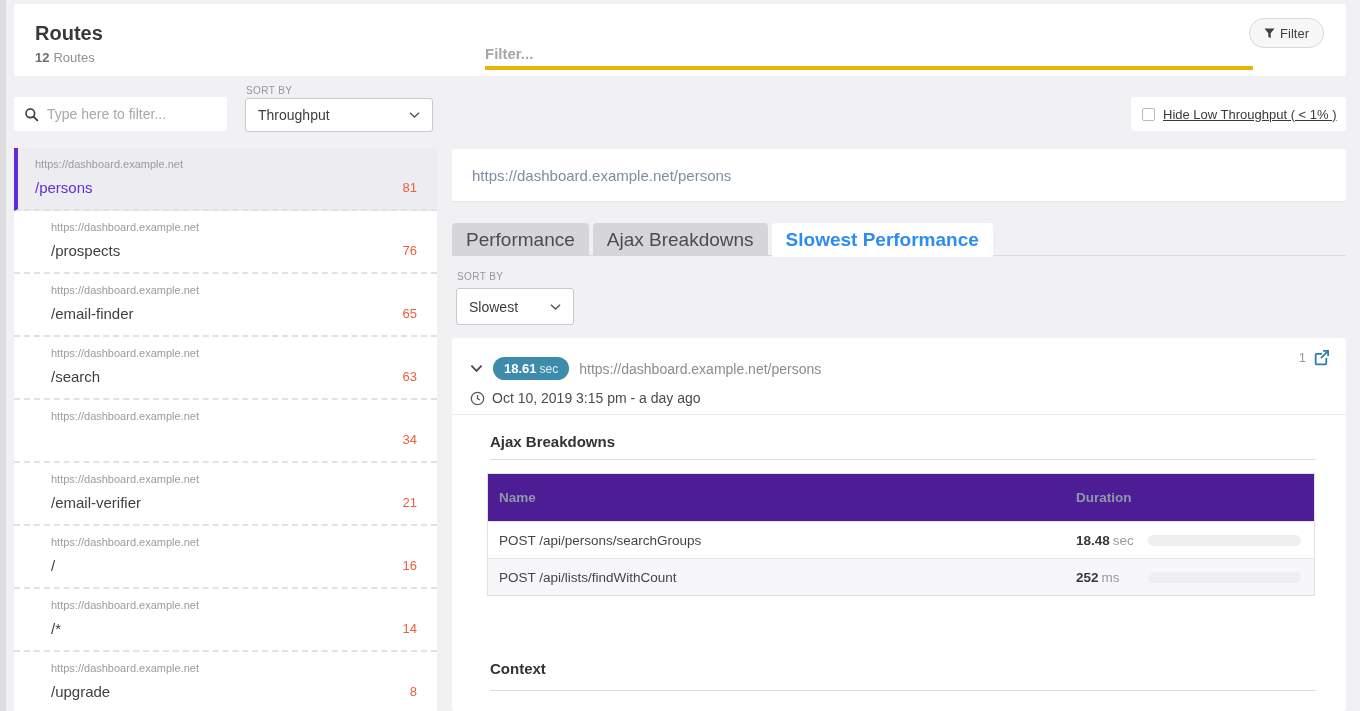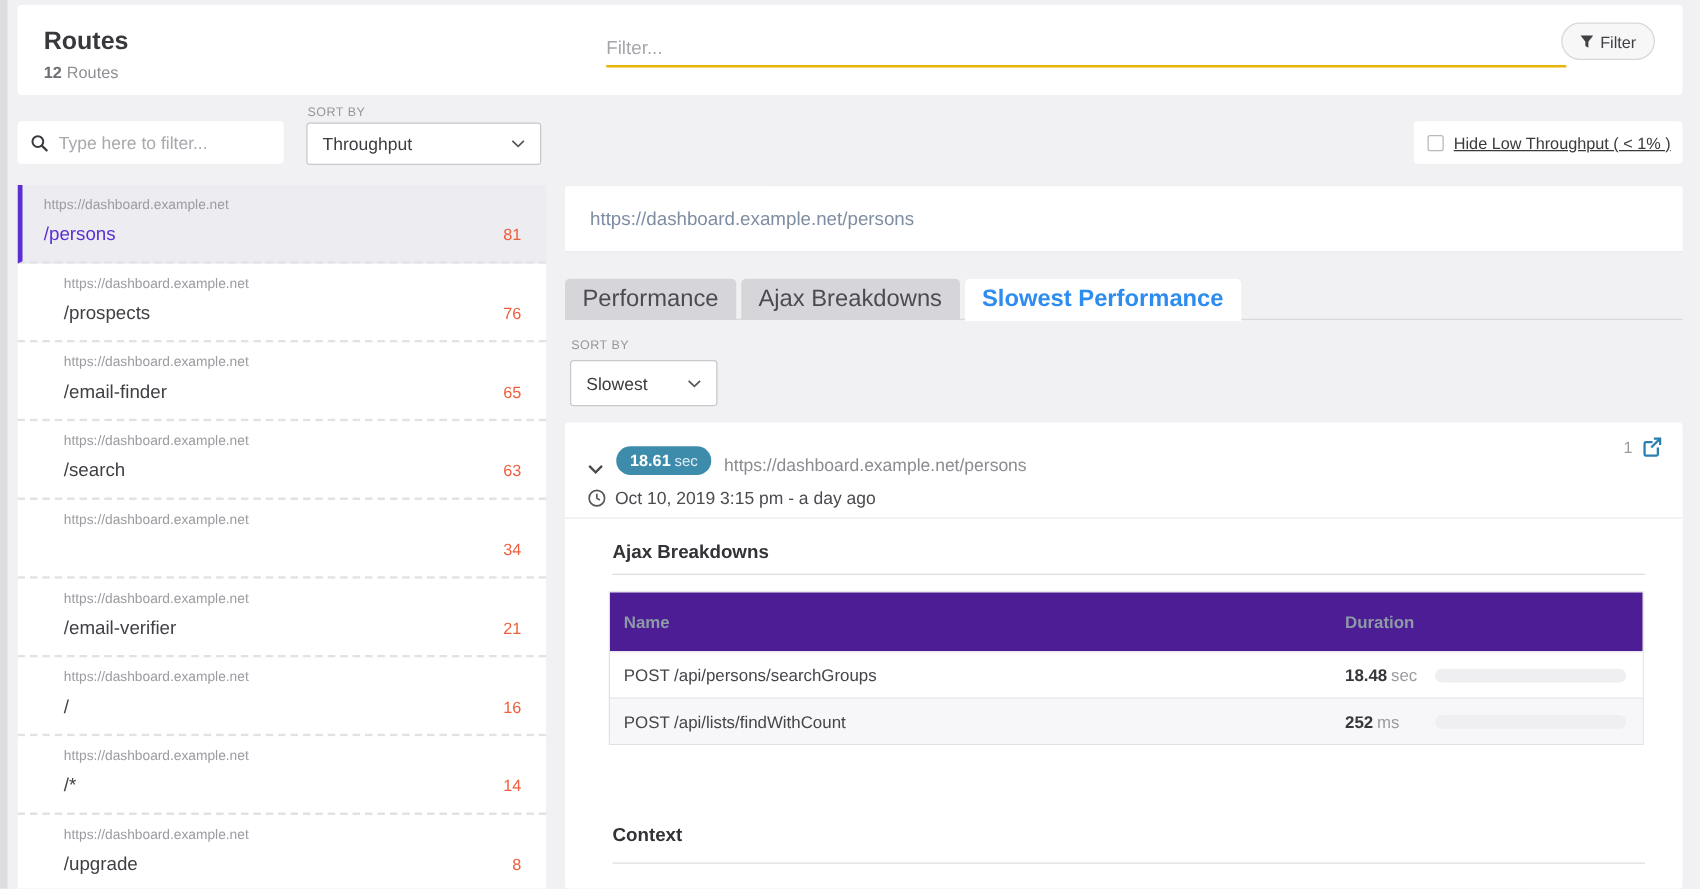--- a/index.html
+++ b/index.html
@@ -13,7 +13,7 @@
   .page-title { position:absolute; left:21px; top:18px; font-size:20px; font-weight:bold; color:#38383c; }
   .page-subtitle { position:absolute; left:21px; top:46px; font-size:13px; color:#8f8f94; }
   .page-subtitle b { color:#6d6d72; margin-right:4px; }
-  .filter-input { position:absolute; left:471px; top:20px; width:768px; height:30px; border:none; border-bottom:2px solid #eab308; background:transparent; font-size:15px; font-family:inherit; color:#555; outline:none; }
+  .filter-input { position:absolute; left:471px; top:36px; width:768px; height:30px; border:none; border-bottom:4px solid #eab308; background:transparent; font-size:15px; font-family:inherit; color:#555; outline:none;font-weight:bold; }
   .filter-input::placeholder { color:#a6a6ab; }
   .filter-btn { position:absolute; right:22px; top:14px; height:30px; padding:0 14px; border-radius:15px; background:#f7f7f8; border:1px solid #d8d8dc; font-size:13px; color:#3f3f44; font-family:inherit; display:flex; align-items:center; gap:5px; cursor:pointer; }
 

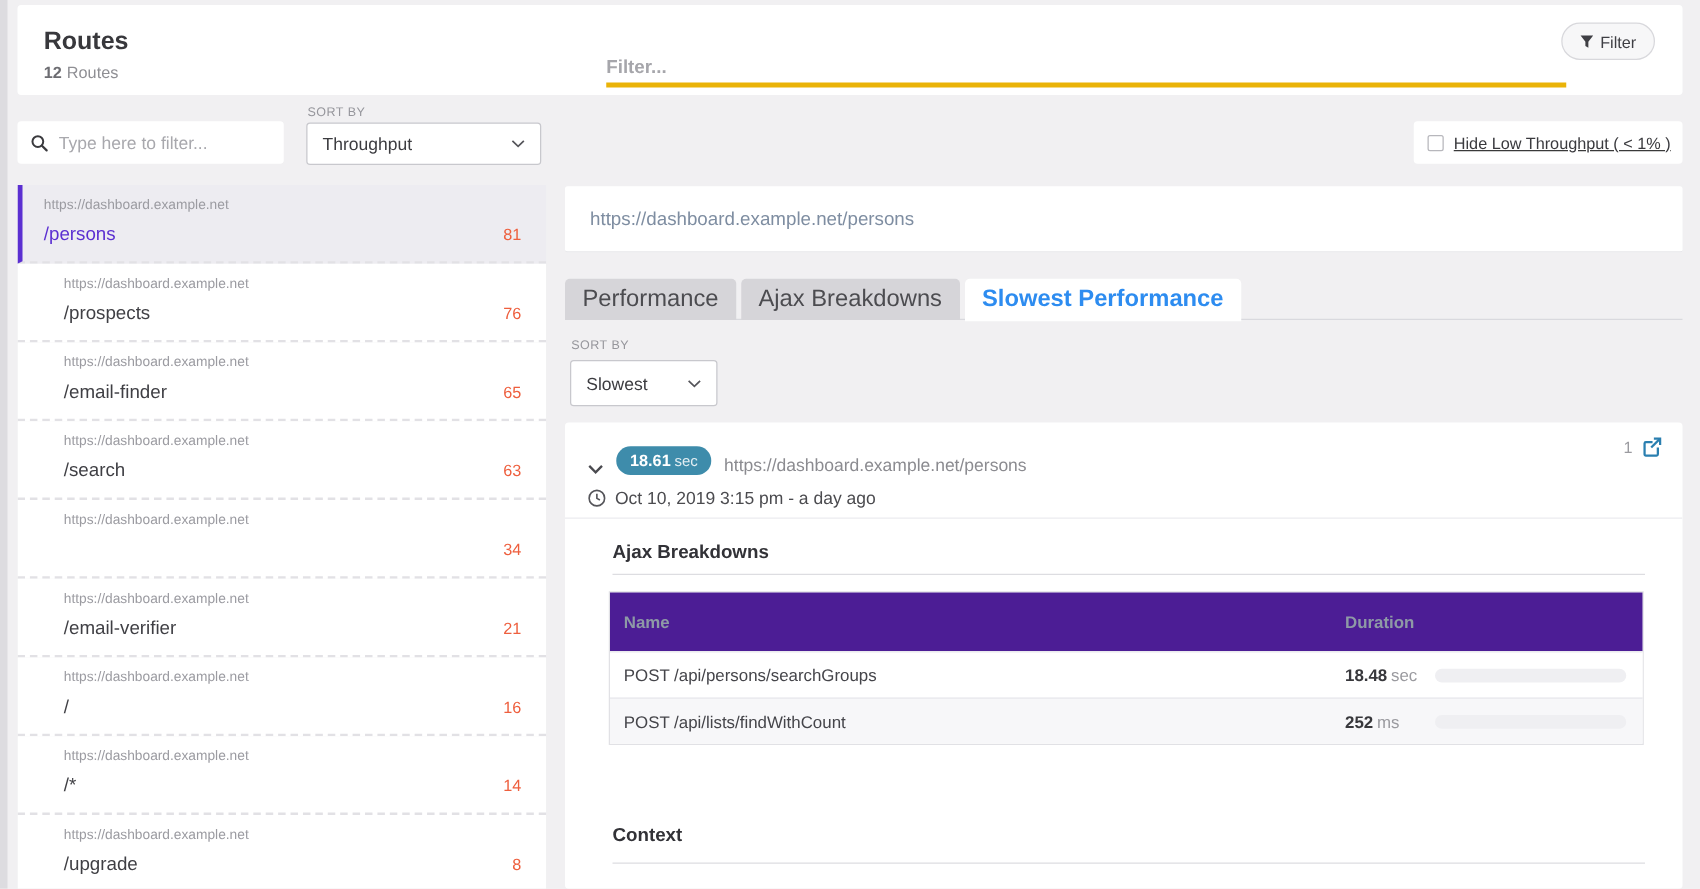--- a/index.html
+++ b/index.html
@@ -52,7 +52,7 @@
   .trace-card { position:absolute; left:452px; top:338px; width:894px; height:373px; background:#fff; border-radius:3px; overflow:hidden; }
   .trace-meta { position:absolute; top:11px; right:16px; display:flex; align-items:center; gap:7px; }
   .trace-meta .inst-count { font-size:13px; color:#9b9ba0; }
-  .trace-head { position:absolute; left:18px; top:19px; display:flex; align-items:flex-end; gap:10px; }
+  .trace-head { position:absolute; left:18px; top:19px; display:flex; align-items:center; gap:10px; }
   .badge { background:#3e8cab; border-radius:12px; padding:4px 11px; color:#fff; font-size:13px; white-space:nowrap; }
   .badge b { font-weight:bold; }
   .badge .unit { font-size:12px; opacity:.85; margin-left:3px; }

